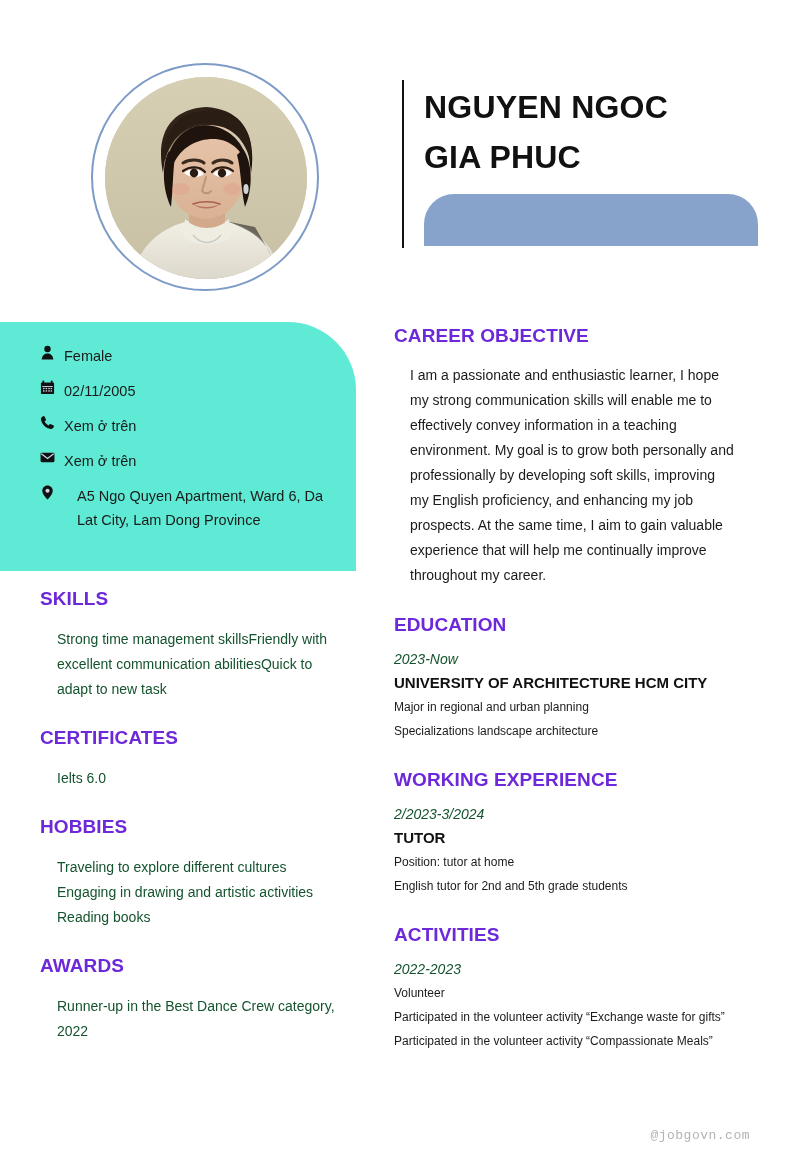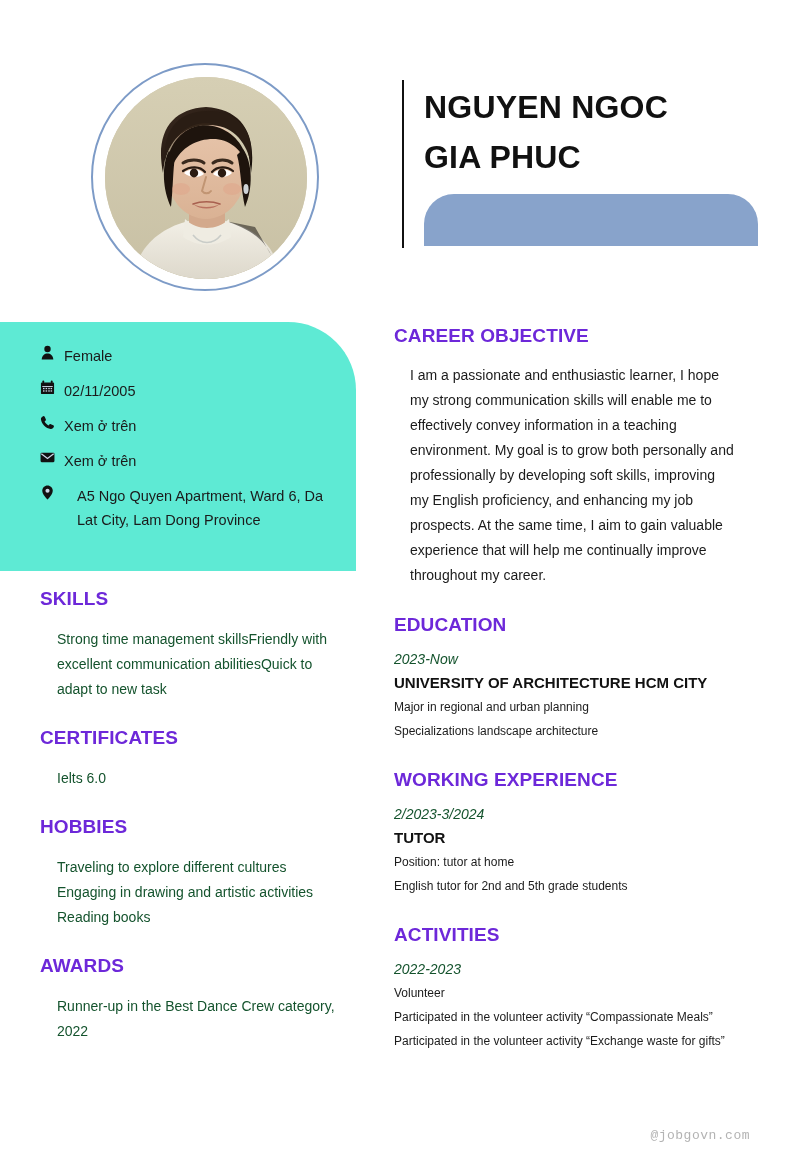--- a/index.html
+++ b/index.html
@@ -389,8 +389,8 @@
     <div class="entry">
       <div class="entry-date">2022-2023</div>
       <div class="entry-line">Volunteer</div>
+      <div class="entry-line justified">Participated in the volunteer activity “Exchange waste for gifts”</div>
       <div class="entry-line justified">Participated in the volunteer activity “Compassionate Meals”</div>
-      <div class="entry-line justified">Participated in the volunteer activity “Exchange waste for gifts”</div>
     </div>
   </div>
 

